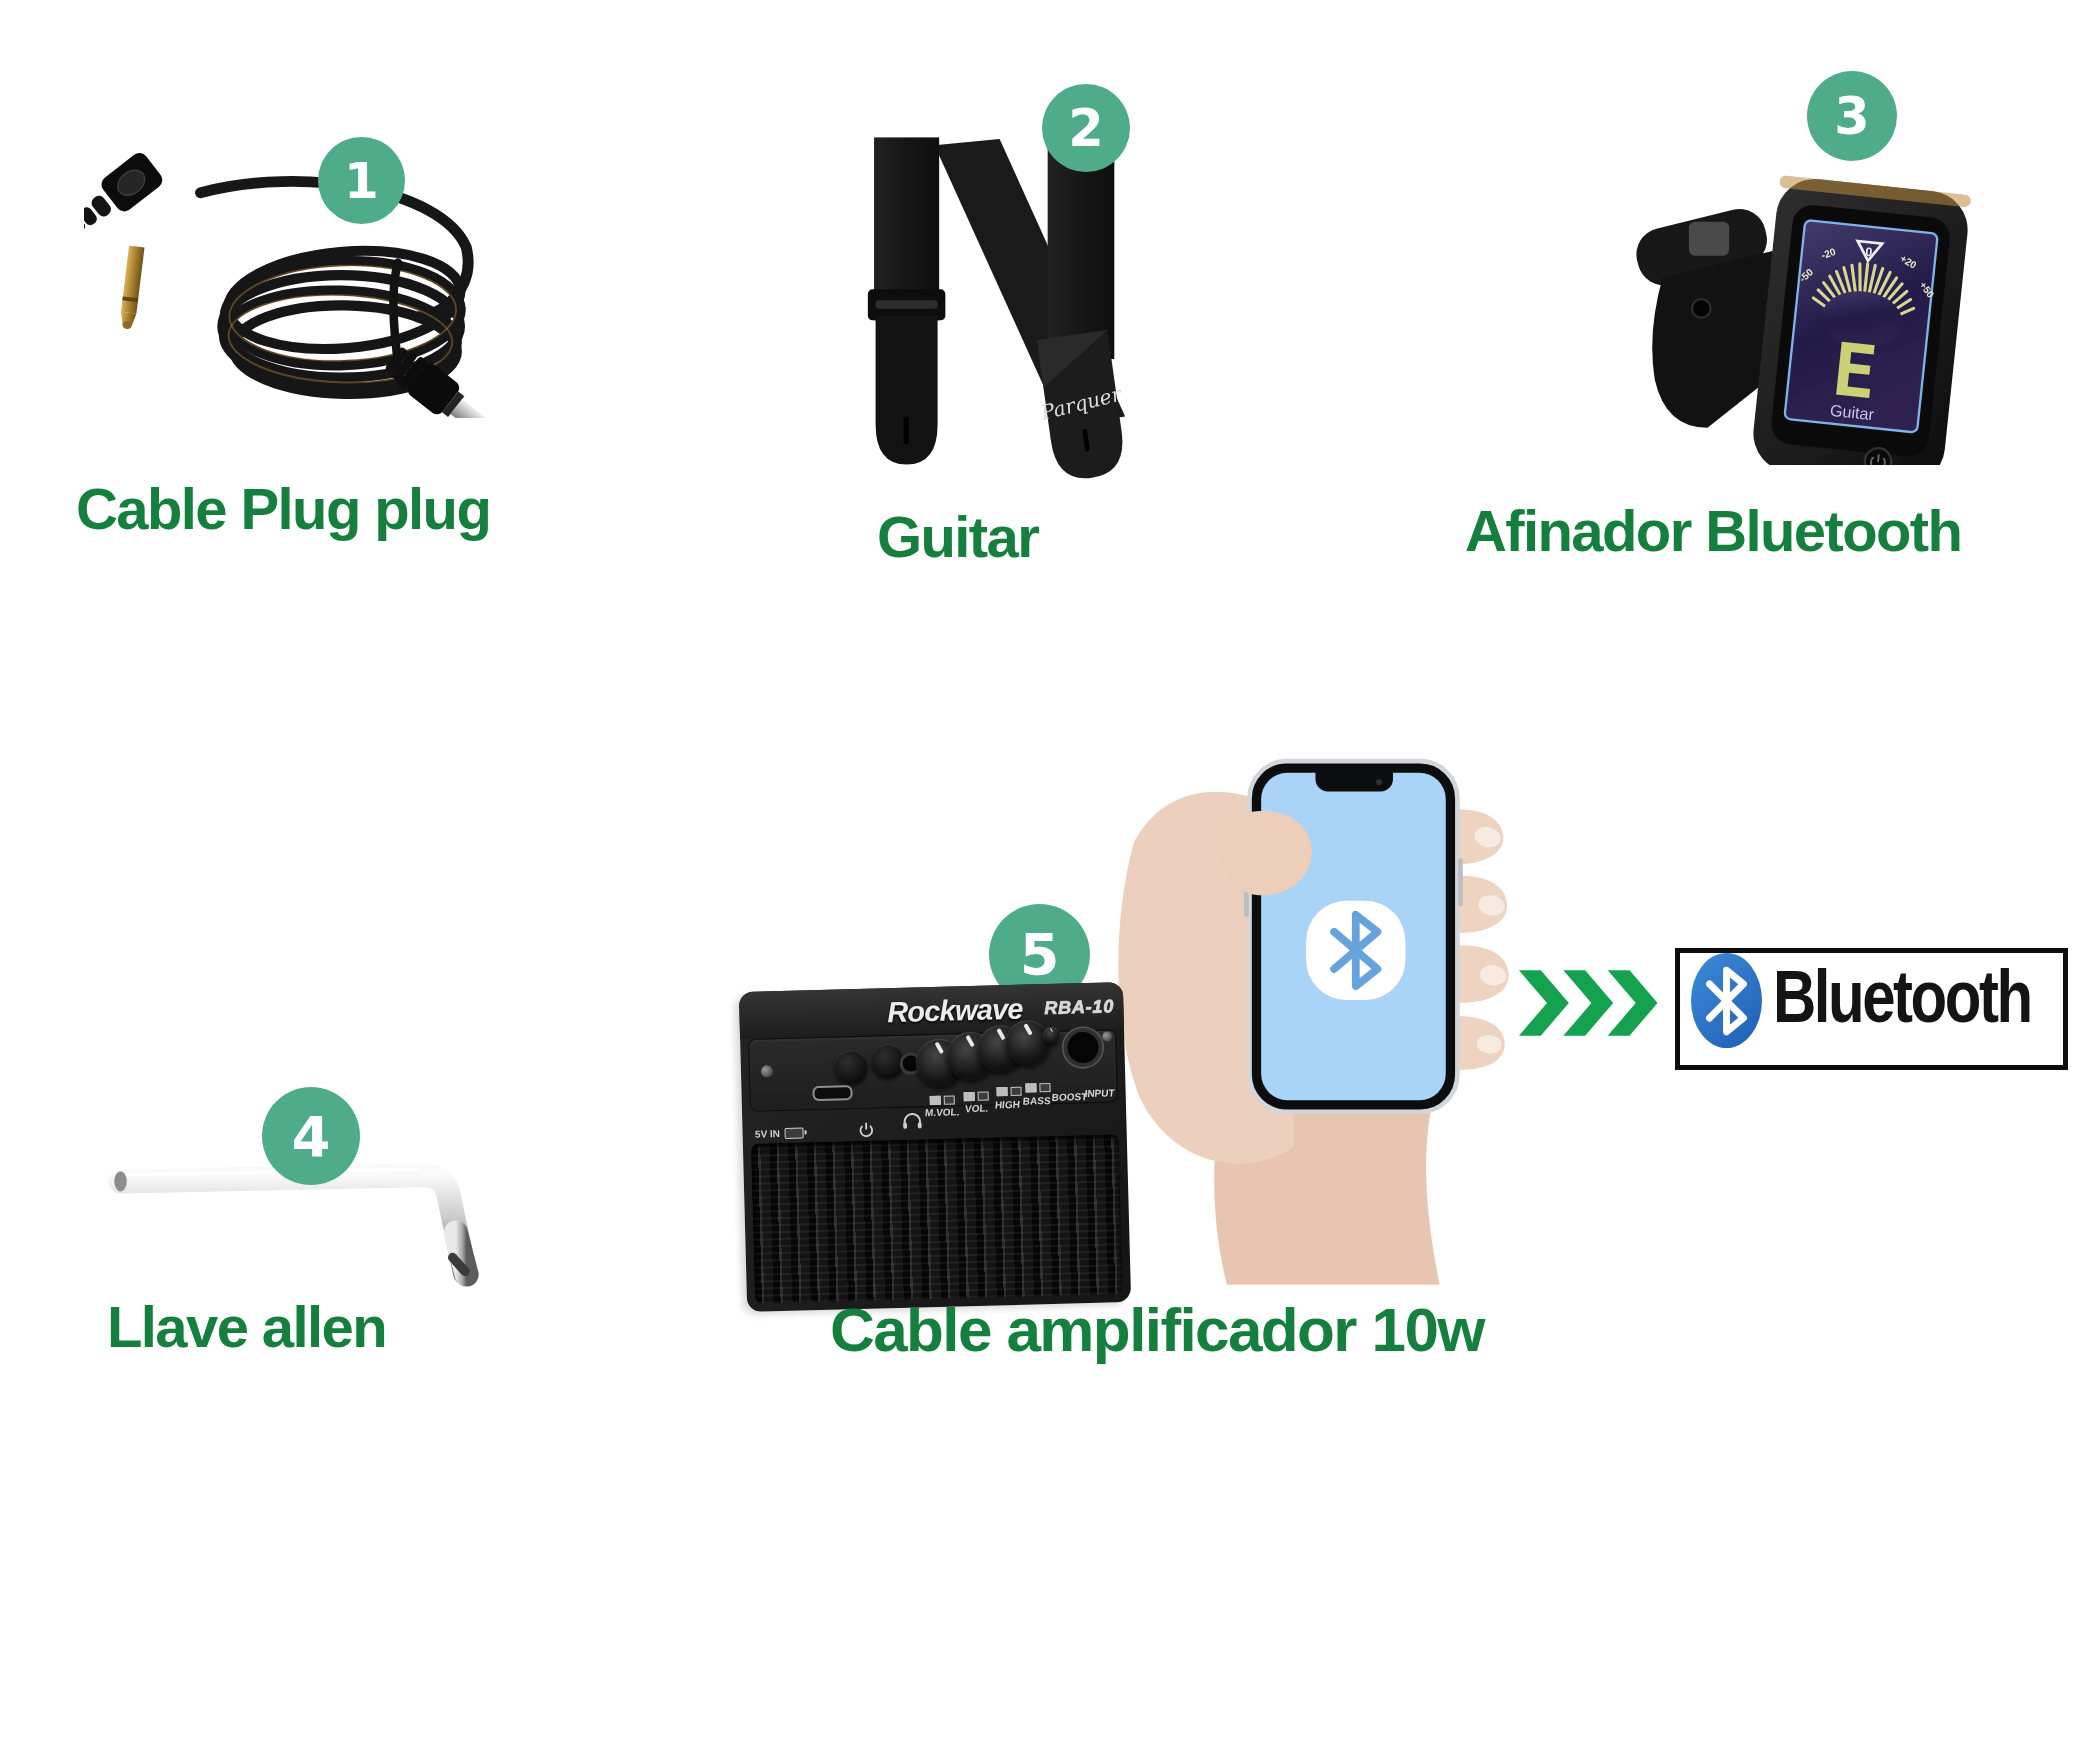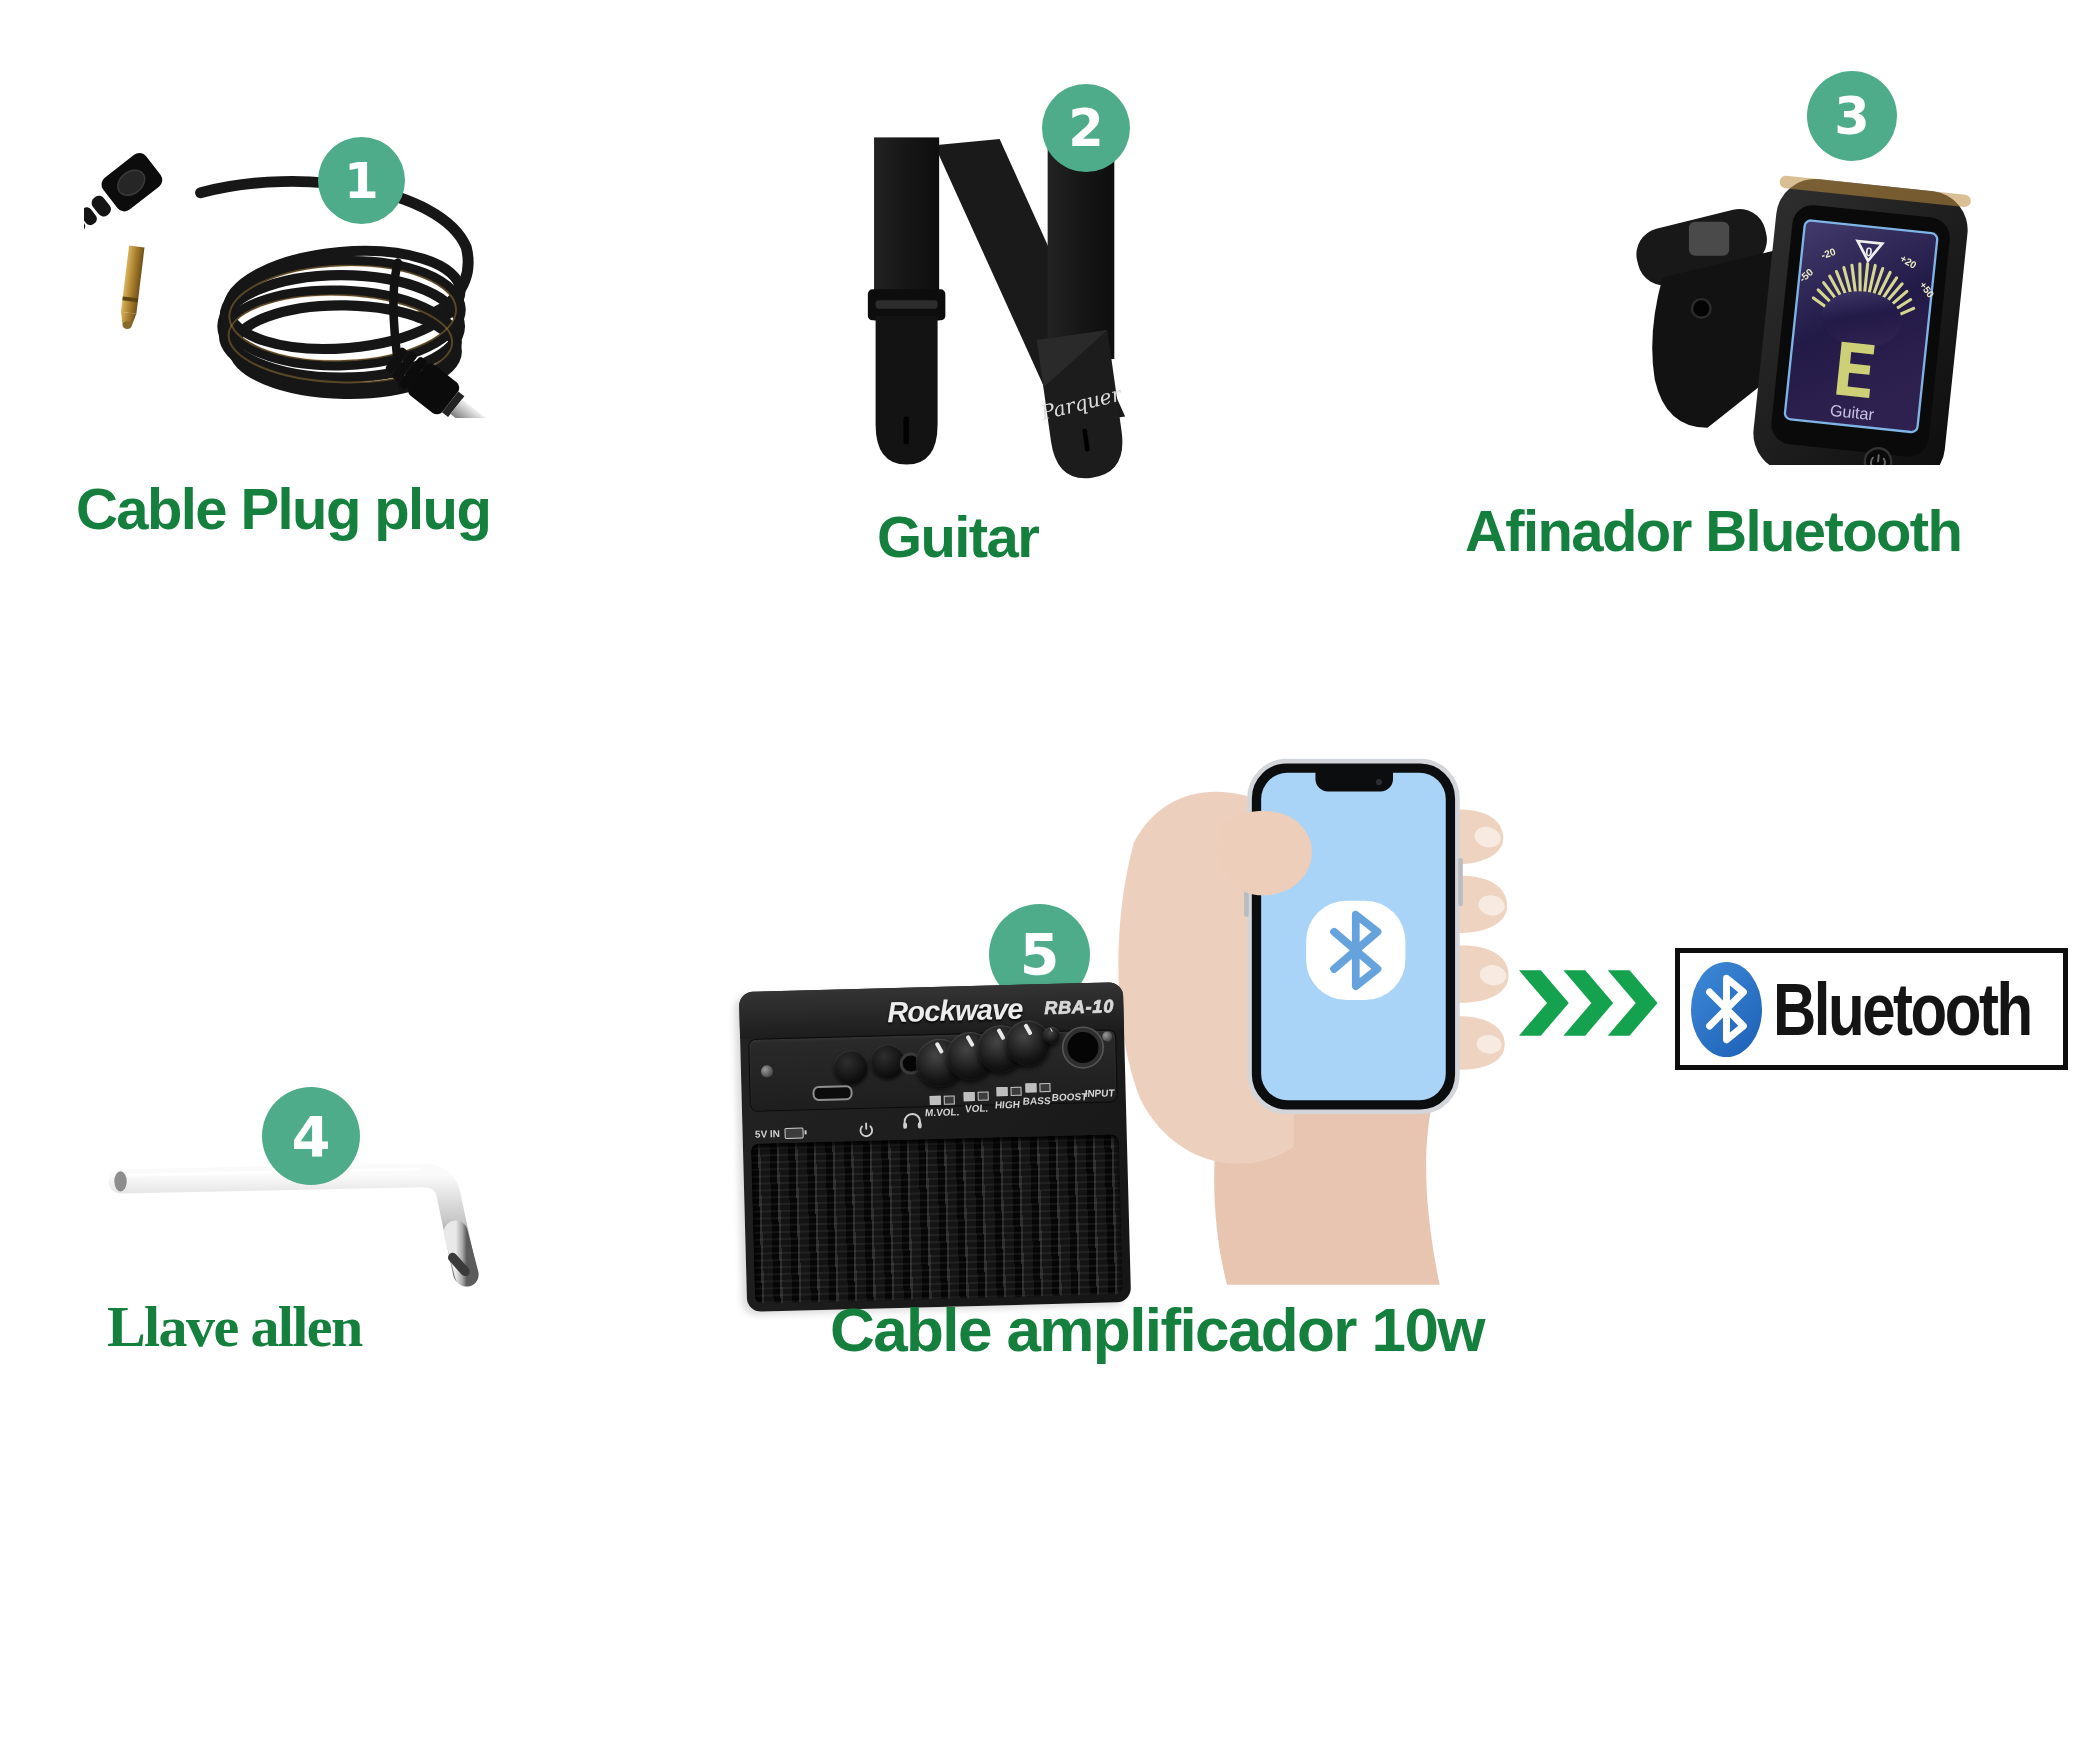--- a/index.html
+++ b/index.html
@@ -62,7 +62,7 @@
   
   #bt-box{position:absolute;left:1675px;top:948px;width:393px;height:122px;
           background:#ffffff;border:5.4px solid #0d0d0d;box-sizing:border-box;
-          display:flex;align-items:center;padding-left:11px;gap:11px;z-index:4;}
+          display:flex;align-items:flex-start;padding-left:11px;gap:11px;z-index:4;}
   #bt-oval{width:71px;height:95px;border-radius:50%;
            background:linear-gradient(135deg,#3f8ad8,#1c5fb5);
            display:flex;align-items:center;justify-content:center;flex:0 0 auto;}

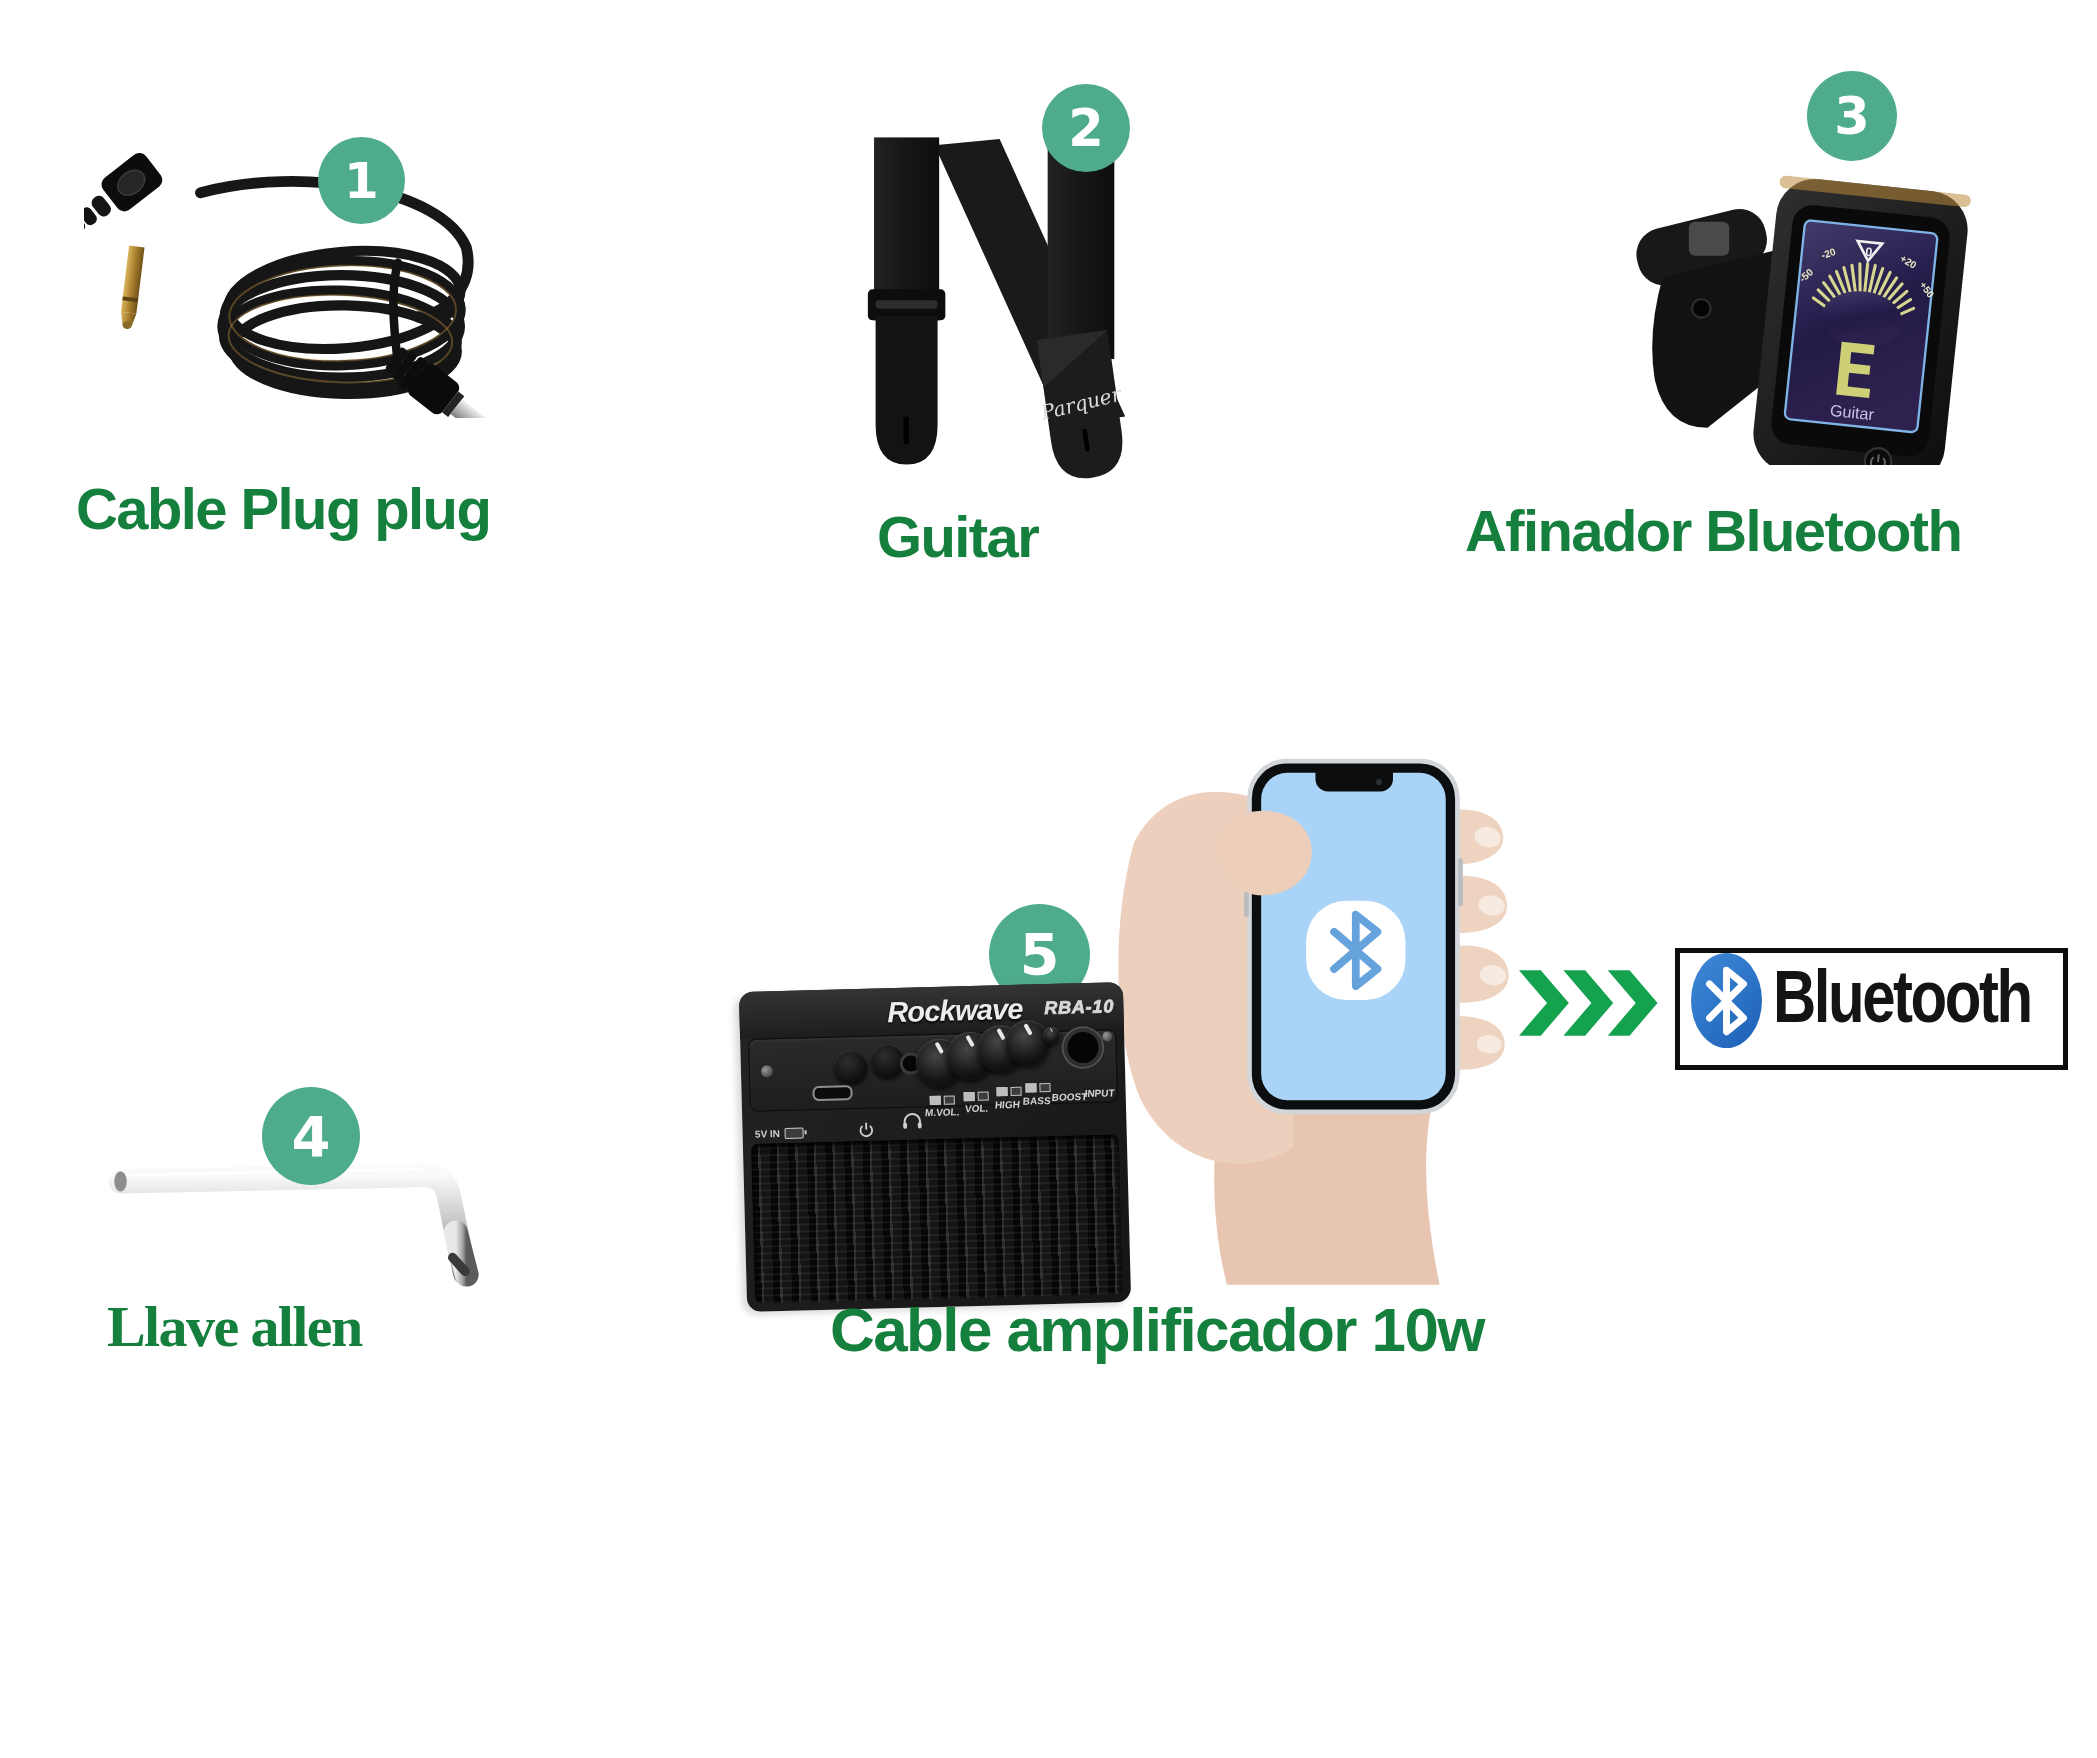--- a/index.html
+++ b/index.html
@@ -259,7 +259,7 @@
   <div class="badge" style="left:262px;top:1087px;width:98px;height:98px;font-size:56px;">
     <span>4</span>
   </div>
-  <div class="item-label" style="left:107px;top:1293px;font-family:Liberation Serif, serif;">Llave allen</div>
+  <div class="item-label" style="left:107px;top:1293px;">Llave allen</div>
 
   <svg class="photo" style="left:1106px;top:726px;z-index:1;" width="543" height="559" viewBox="0 0 700 720">
 

